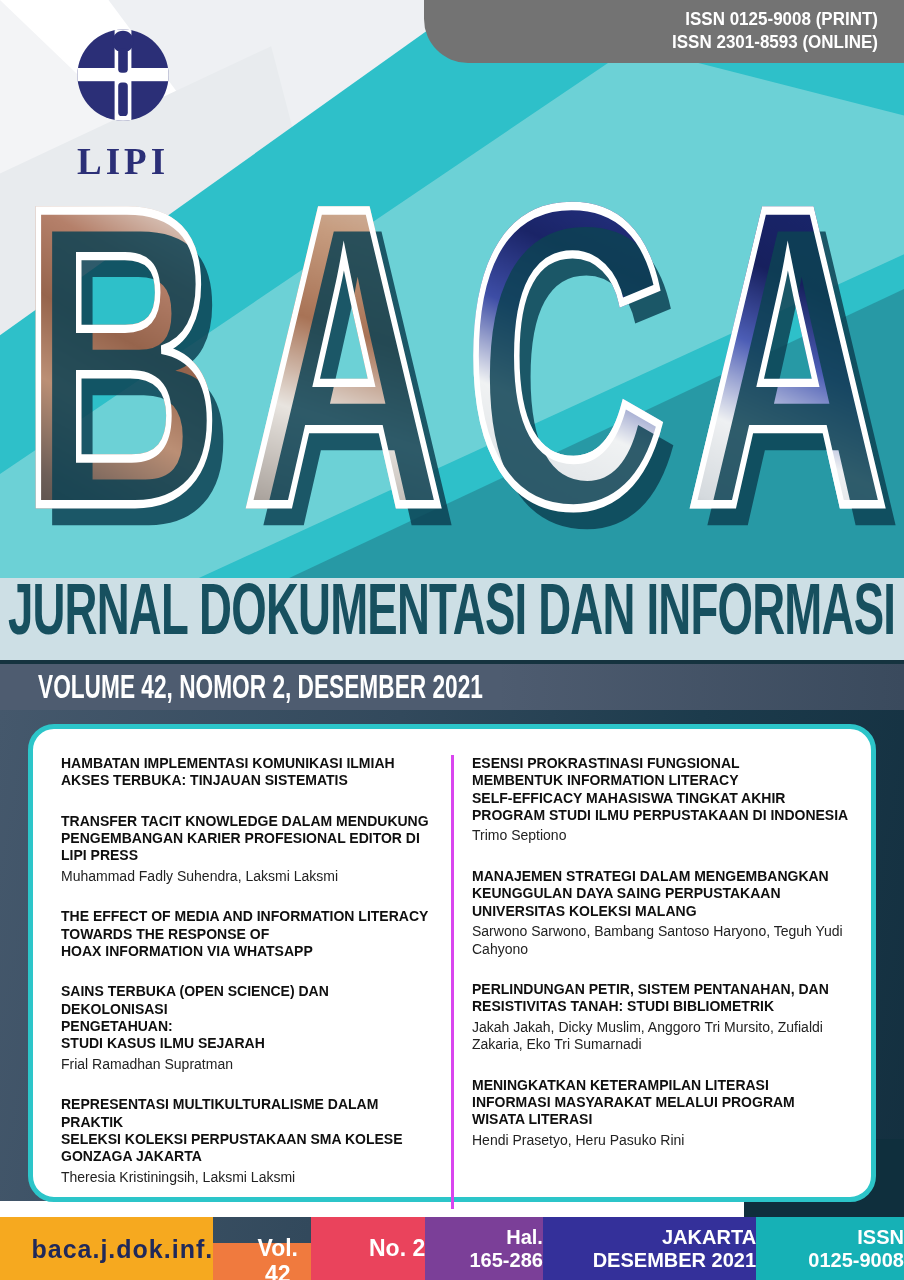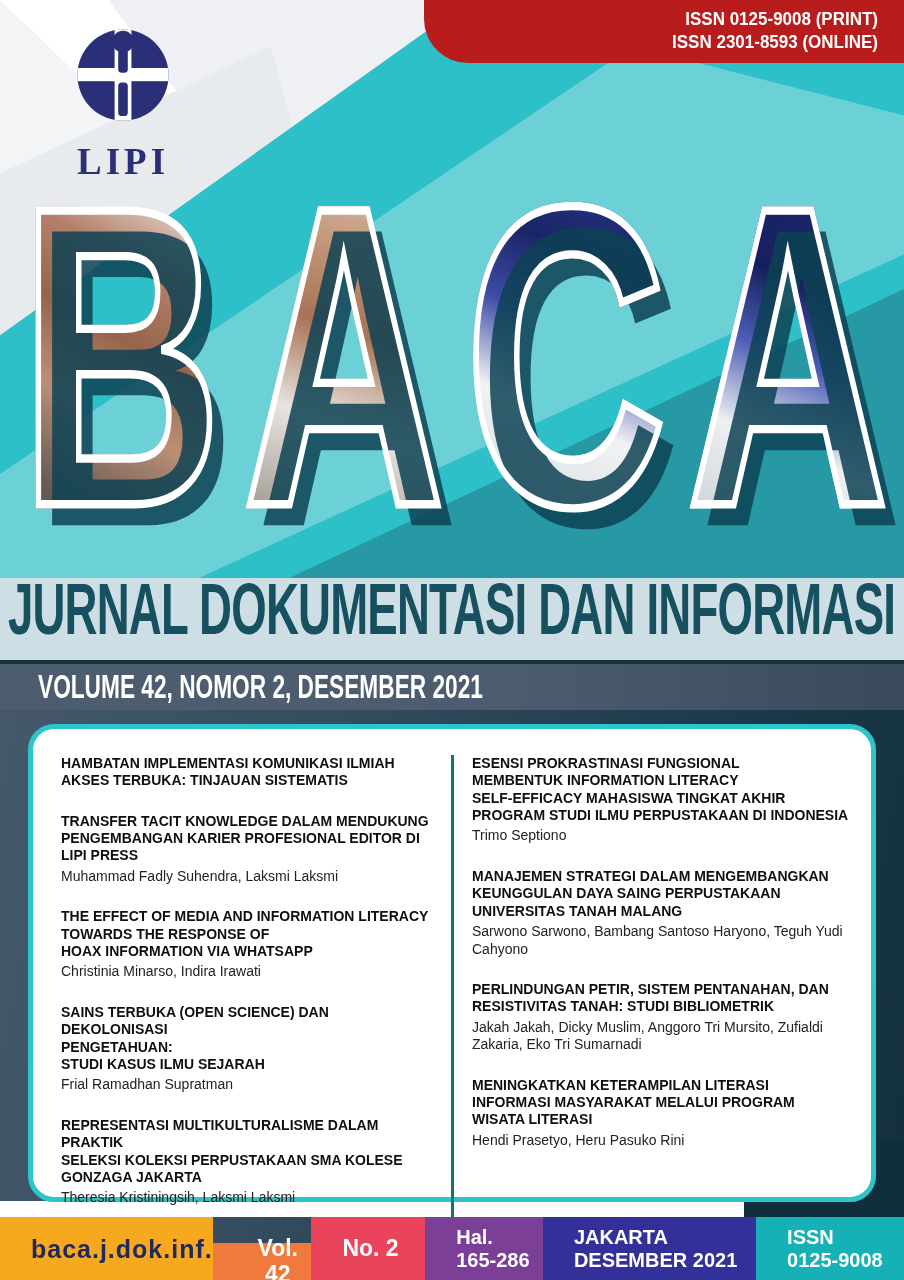--- a/index.html
+++ b/index.html
@@ -17,7 +17,7 @@
   .t-light{clip-path:polygon(70% 8%,100% 20%,100% 44%,22% 100%,0 100%,0 82%);background:#85d7db;opacity:.72;}
   .t-dark{clip-path:polygon(32% 100%,100% 50%,100% 100%);background:#1f6b7a;opacity:.45;}
 
-  .hdr-shape{position:absolute;top:0;right:0;width:480px;height:63px;background:#b91c1c;
+  .hdr-shape{position:absolute;top:0;right:0;width:480px;height:63px;background:#737373;
              border-bottom-left-radius:44px;display:flex;flex-direction:column;justify-content:center;
              align-items:flex-end;padding-right:26px;box-sizing:border-box;z-index:5;}
   .issn-line{color:#ffffff;font-weight:bold;font-size:17px;line-height:1.32;transform:scaleY(1.08);}

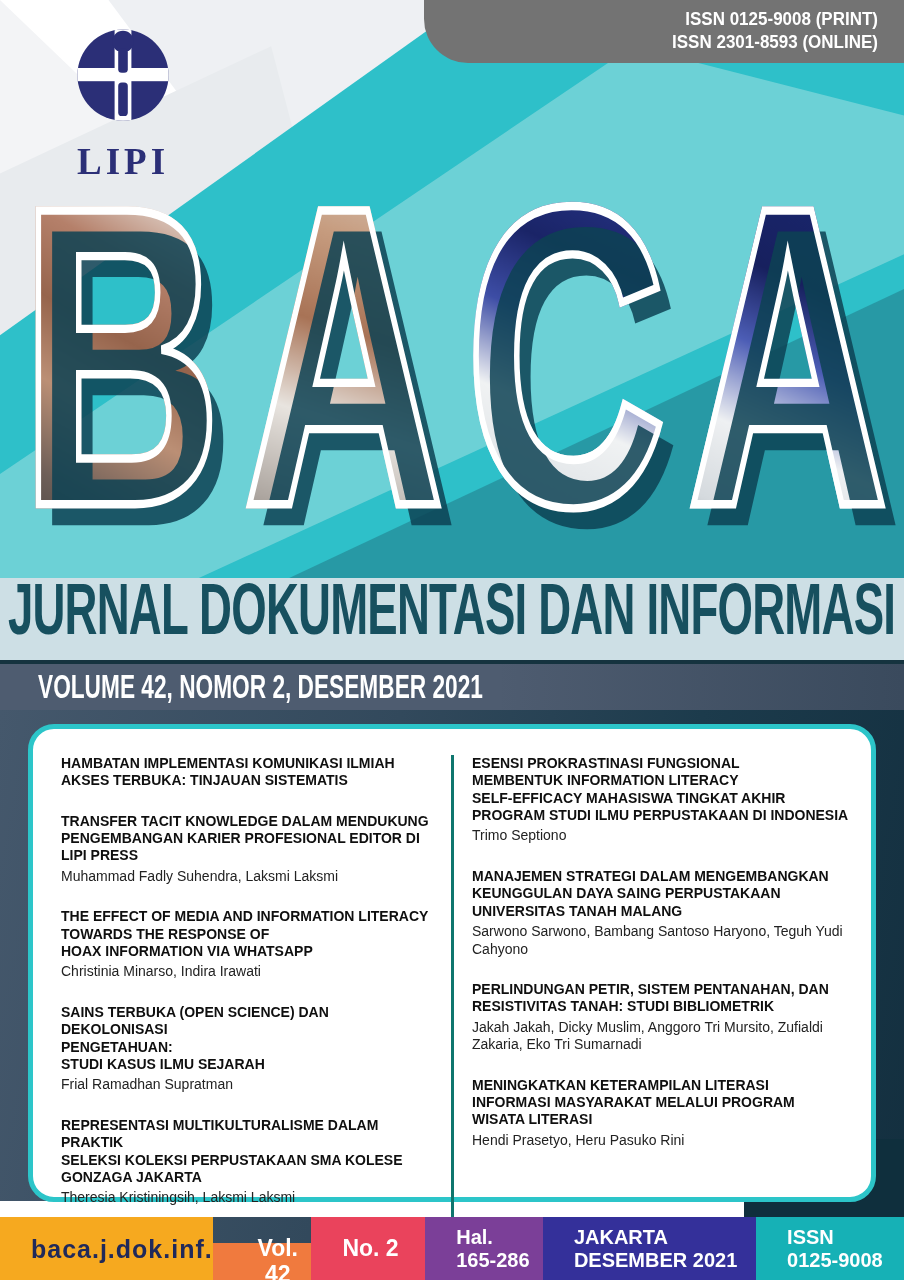--- a/index.html
+++ b/index.html
@@ -66,7 +66,7 @@
          background:#ffffff;border:5px solid #2cc5c9;border-radius:26px;
          display:grid;grid-template-columns:1fr 1fr;padding:26px 16px 14px 14px;}
   .col-left{padding:0 18px 0 14px;}
-  .col-right{border-left:3px solid #0f766e;padding:0 4px 0 18px;}
+  .col-right{border-left:3px solid #d946ef;padding:0 4px 0 18px;}
   .article{margin-bottom:23px;}
   .a-title{font-weight:bold;font-size:14px;line-height:1.24;color:#0f0f0f;white-space:pre-line;}
   .a-authors{font-size:14px;line-height:1.25;color:#222222;margin-top:3px;}

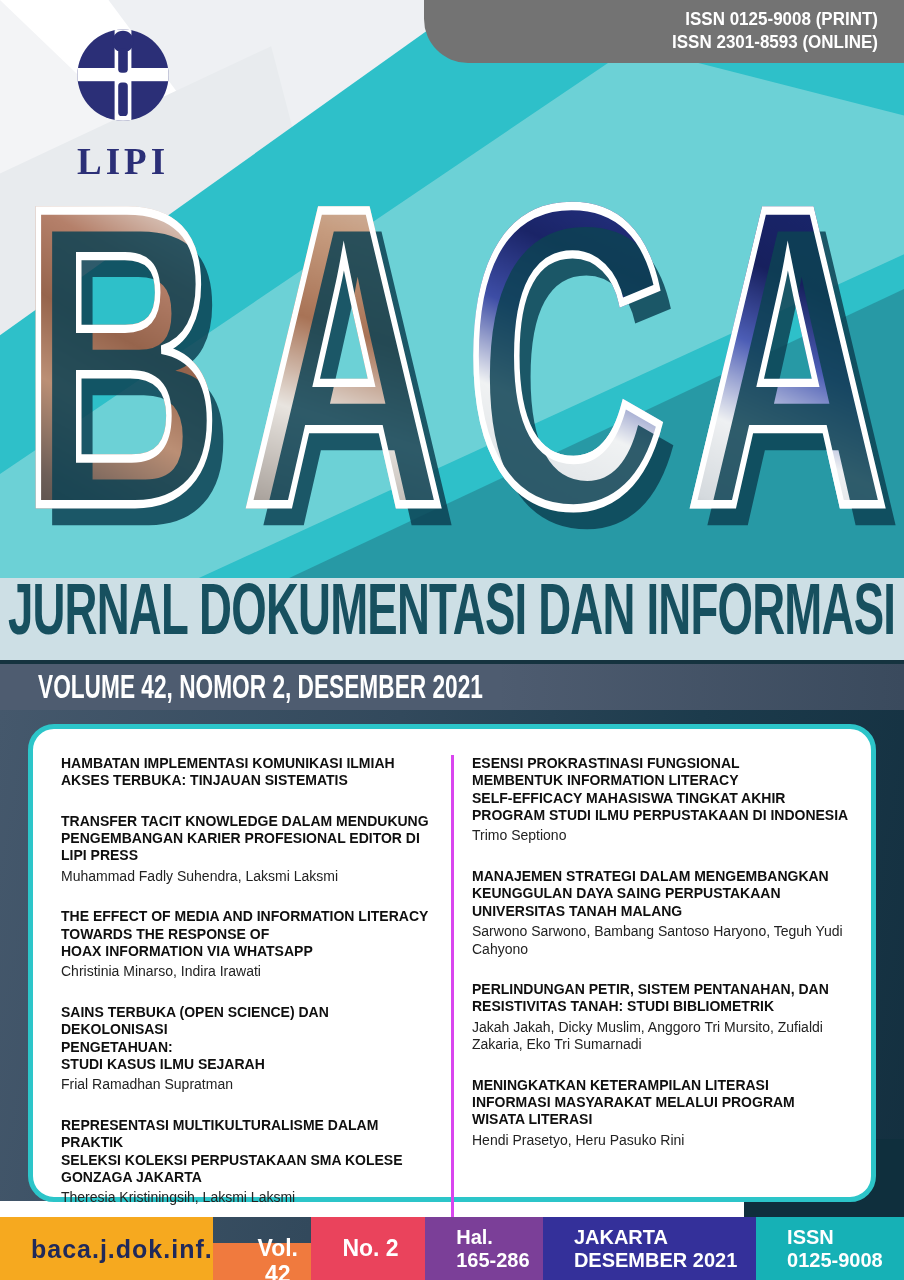--- a/index.html
+++ b/index.html
@@ -185,7 +185,7 @@
         <div class="article">
           <div class="a-title">MANAJEMEN STRATEGI DALAM MENGEMBANGKAN
 KEUNGGULAN DAYA SAING PERPUSTAKAAN
-UNIVERSITAS TANAH MALANG</div>
+UNIVERSITAS KOLEKSI MALANG</div>
           <div class="a-authors">Sarwono Sarwono, Bambang Santoso Haryono, Teguh Yudi Cahyono</div>
         </div>
         <div class="article">

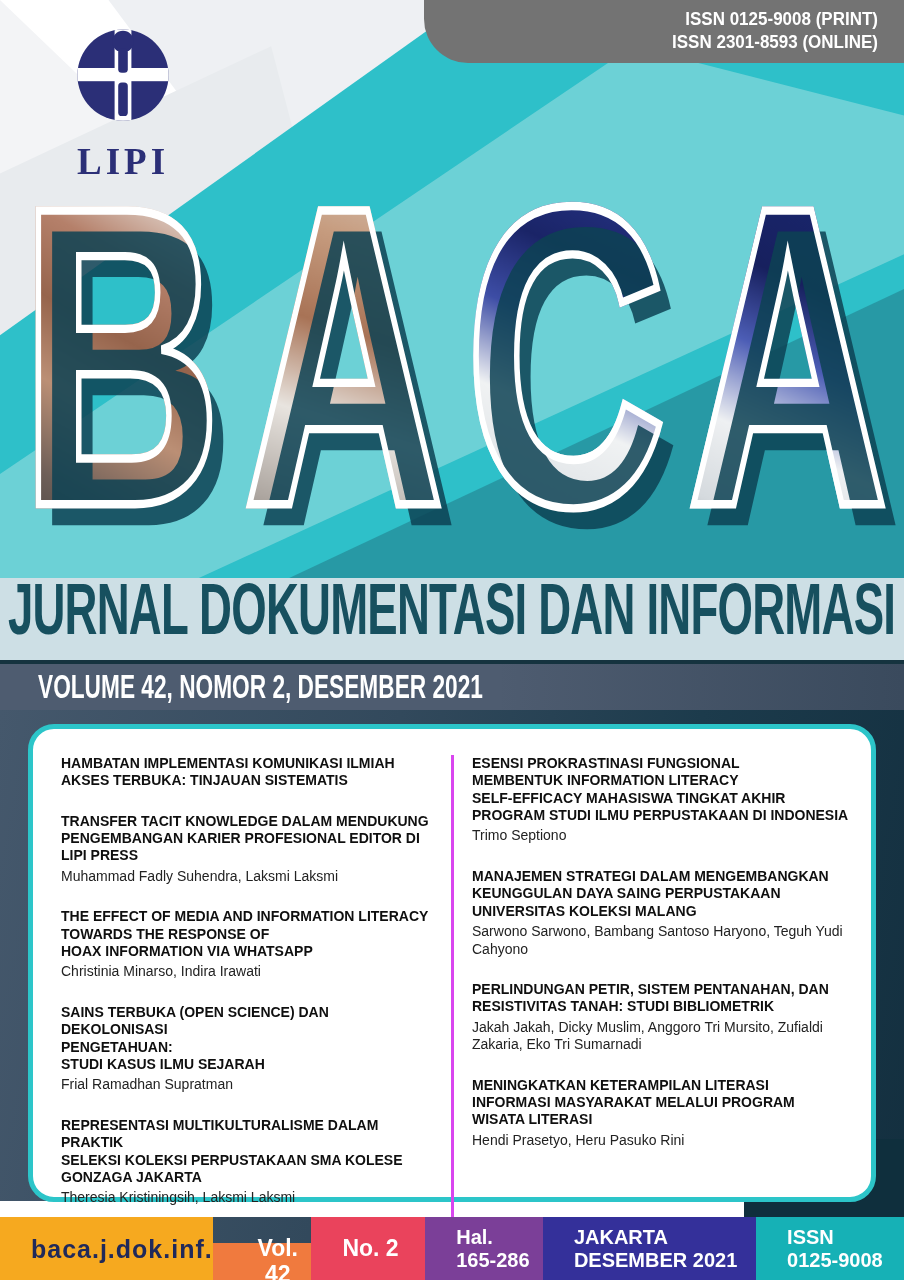--- a/index.html
+++ b/index.html
@@ -159,7 +159,6 @@
           <div class="a-title">THE EFFECT OF MEDIA AND INFORMATION LITERACY
 TOWARDS THE RESPONSE OF
 HOAX INFORMATION VIA WHATSAPP</div>
-          <div class="a-authors">Christinia Minarso, Indira Irawati</div>
         </div>
         <div class="article">
           <div class="a-title">SAINS TERBUKA (OPEN SCIENCE) DAN DEKOLONISASI

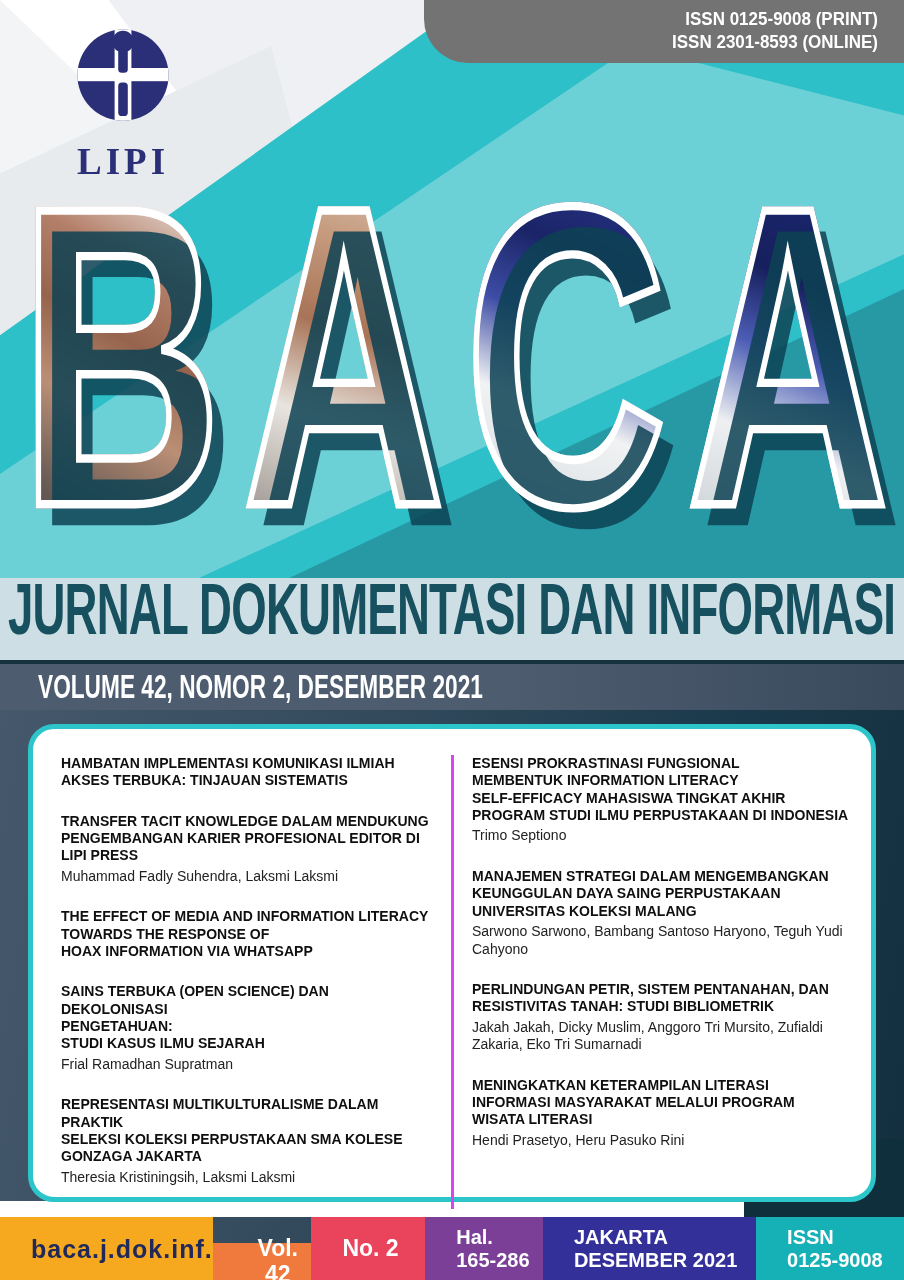--- a/index.html
+++ b/index.html
@@ -73,7 +73,7 @@
 
   
   .footer-bar{position:absolute;left:0;bottom:0;width:904px;height:63px;display:flex;z-index:8;}
-  .seg{display:flex;flex-direction:column;align-items:flex-start;justify-content:center;
+  .seg{display:flex;flex-direction:column;align-items:flex-end;justify-content:center;
        color:#ffffff;font-weight:bold;box-sizing:border-box;padding-left:31px;}
   .seg span{display:block;line-height:1.12;text-align:center;}
   .seg span:empty{display:none;}

